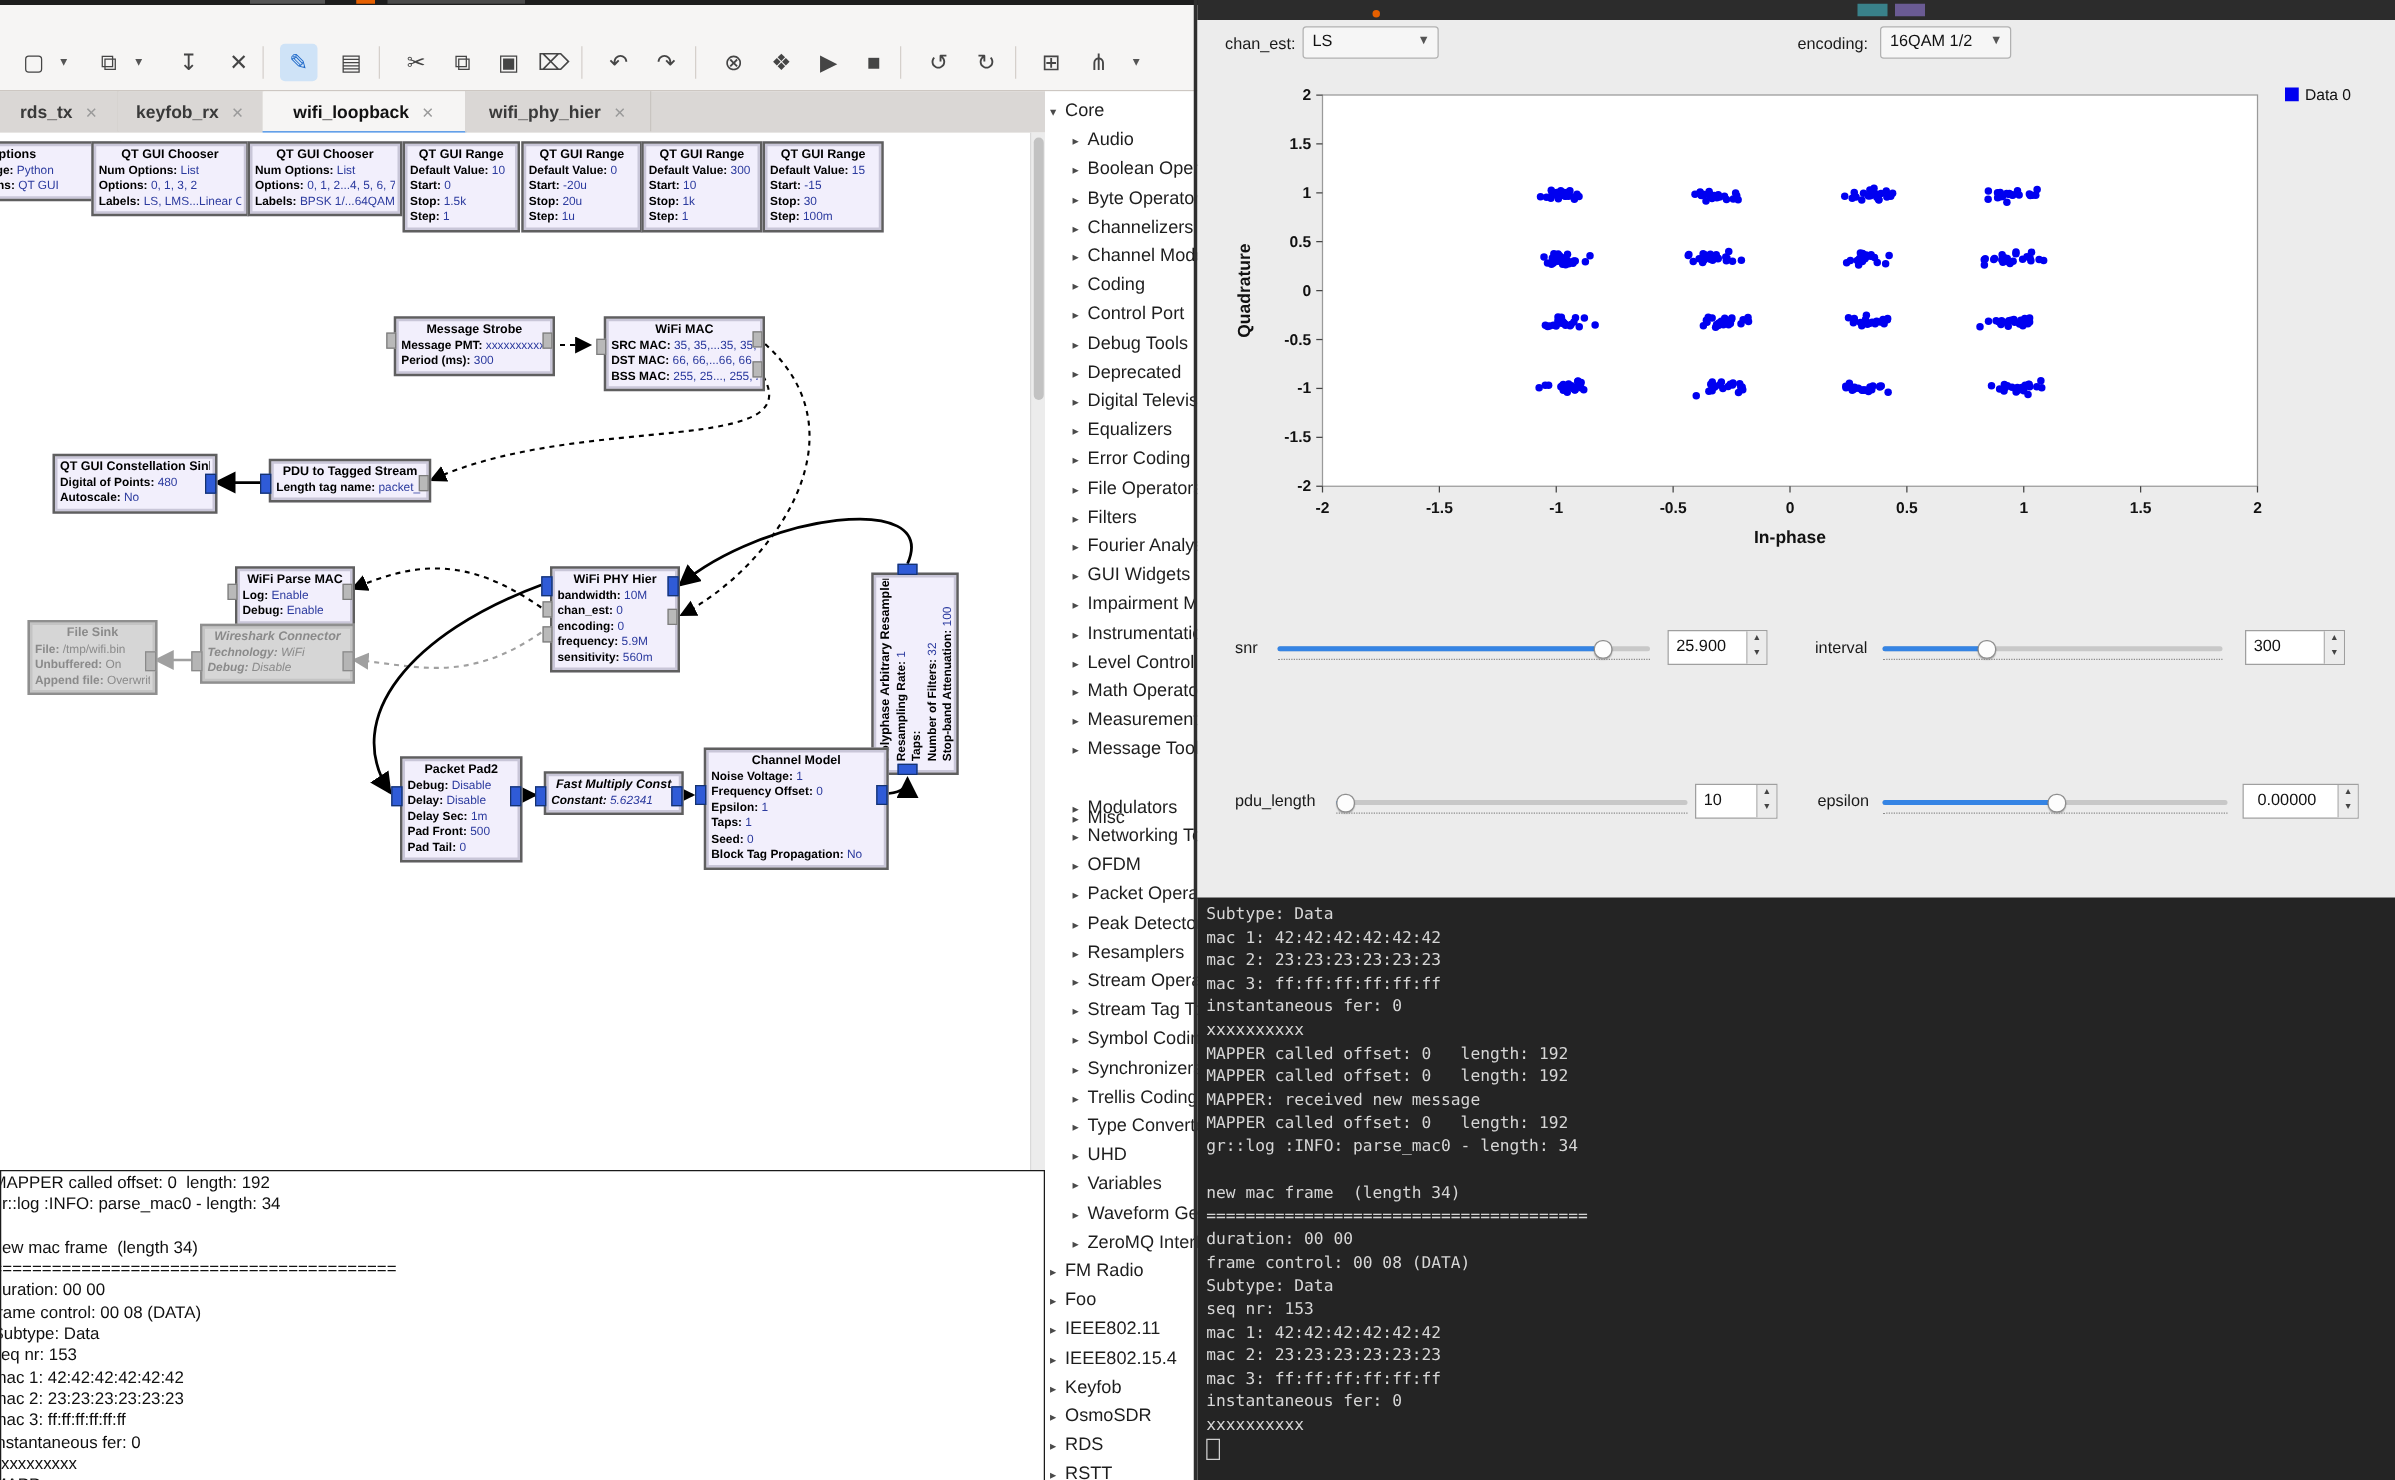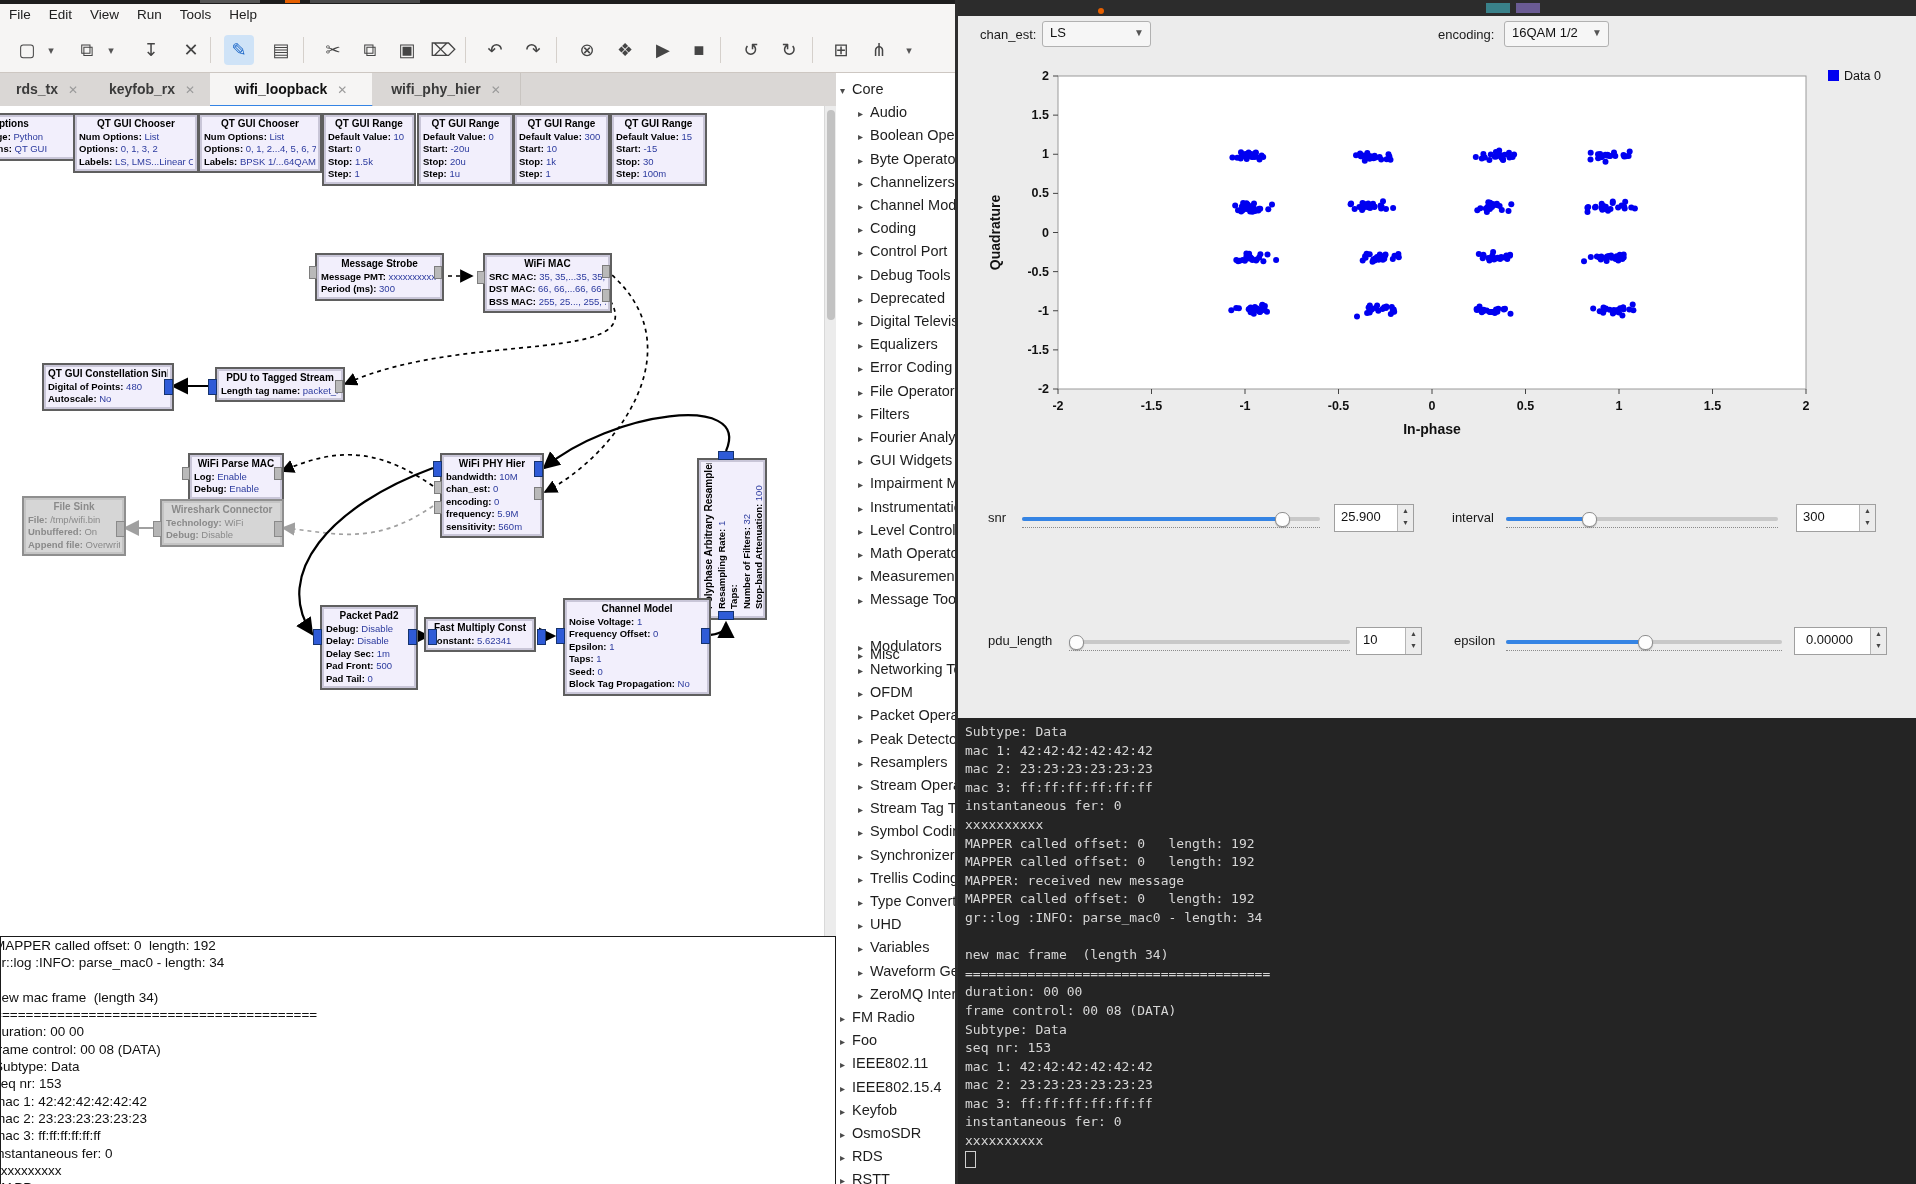--- a/index.html
+++ b/index.html
@@ -83,7 +83,6 @@
 </div>
 
 <div id="grc" class="abs">
-  <div id="menubar" class="abs"><span class="menu-item">File</span><span class="menu-item">Edit</span><span class="menu-item">View</span><span class="menu-item">Run</span><span class="menu-item">Tools</span><span class="menu-item">Help</span></div>
   <div id="toolbar" class="abs">
       <div class="tb-icon" style="left: 12px;">▢</div>
       <div class="tb-icon tb-caret" style="left: 44px;">▾</div>

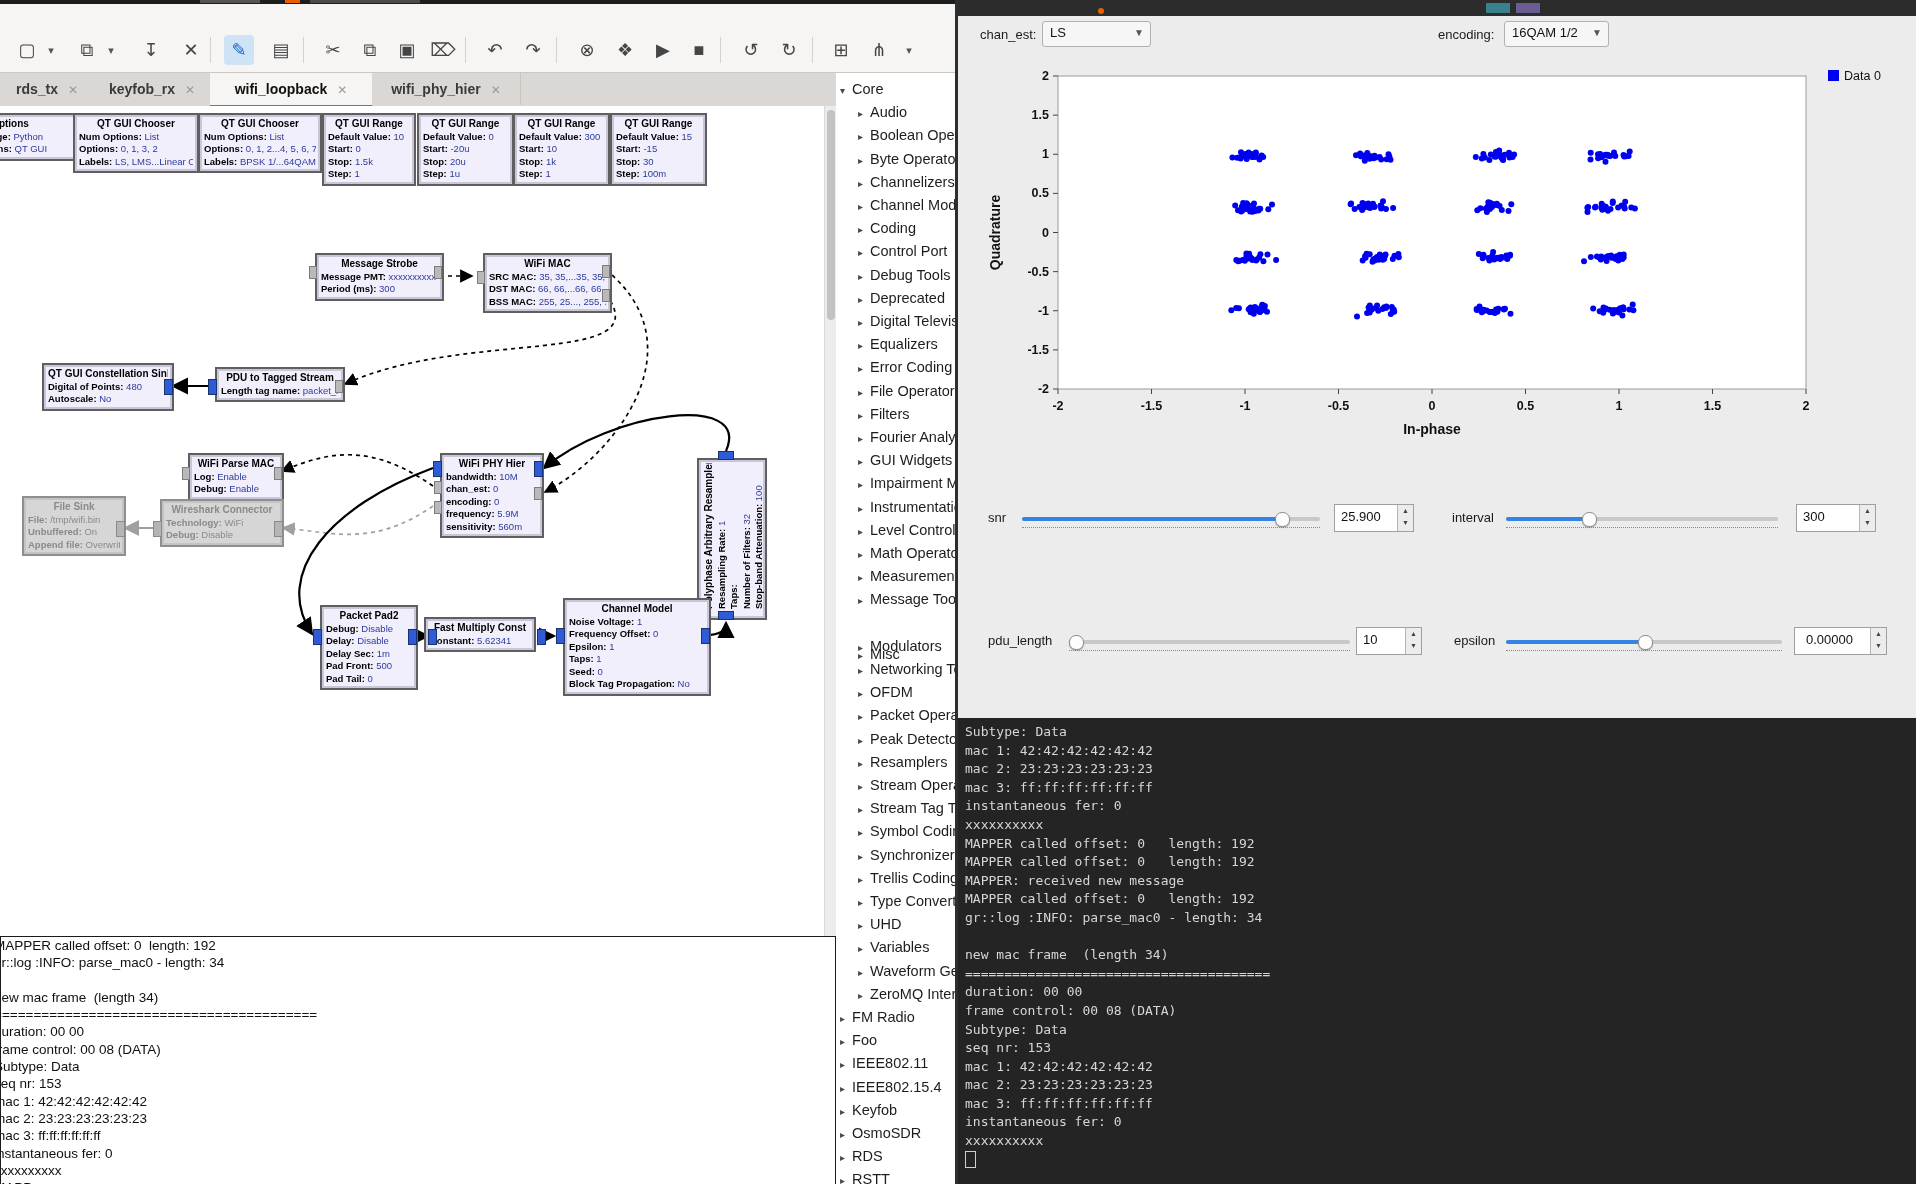--- a/index.html
+++ b/index.html
@@ -231,7 +231,7 @@
           <div class="br"><span class="bn">Append file: </span><span class="bv">Overwrite</span></div>
         </div>
         <div class="port stream dis" style="left: 116px; top: 415px;"></div>
-        <div class="block disabled" style="left: 160px; top: 393px; width: 112px;">
+        <div class="block disabled" style="left: 160px; top: 393px; width: 112px; font-style: italic;">
           <div class="bt">Wireshark Connector</div>
           <div class="br"><span class="bn">Technology: </span><span class="bv">WiFi</span></div>
           <div class="br"><span class="bn">Debug: </span><span class="bv">Disable</span></div>

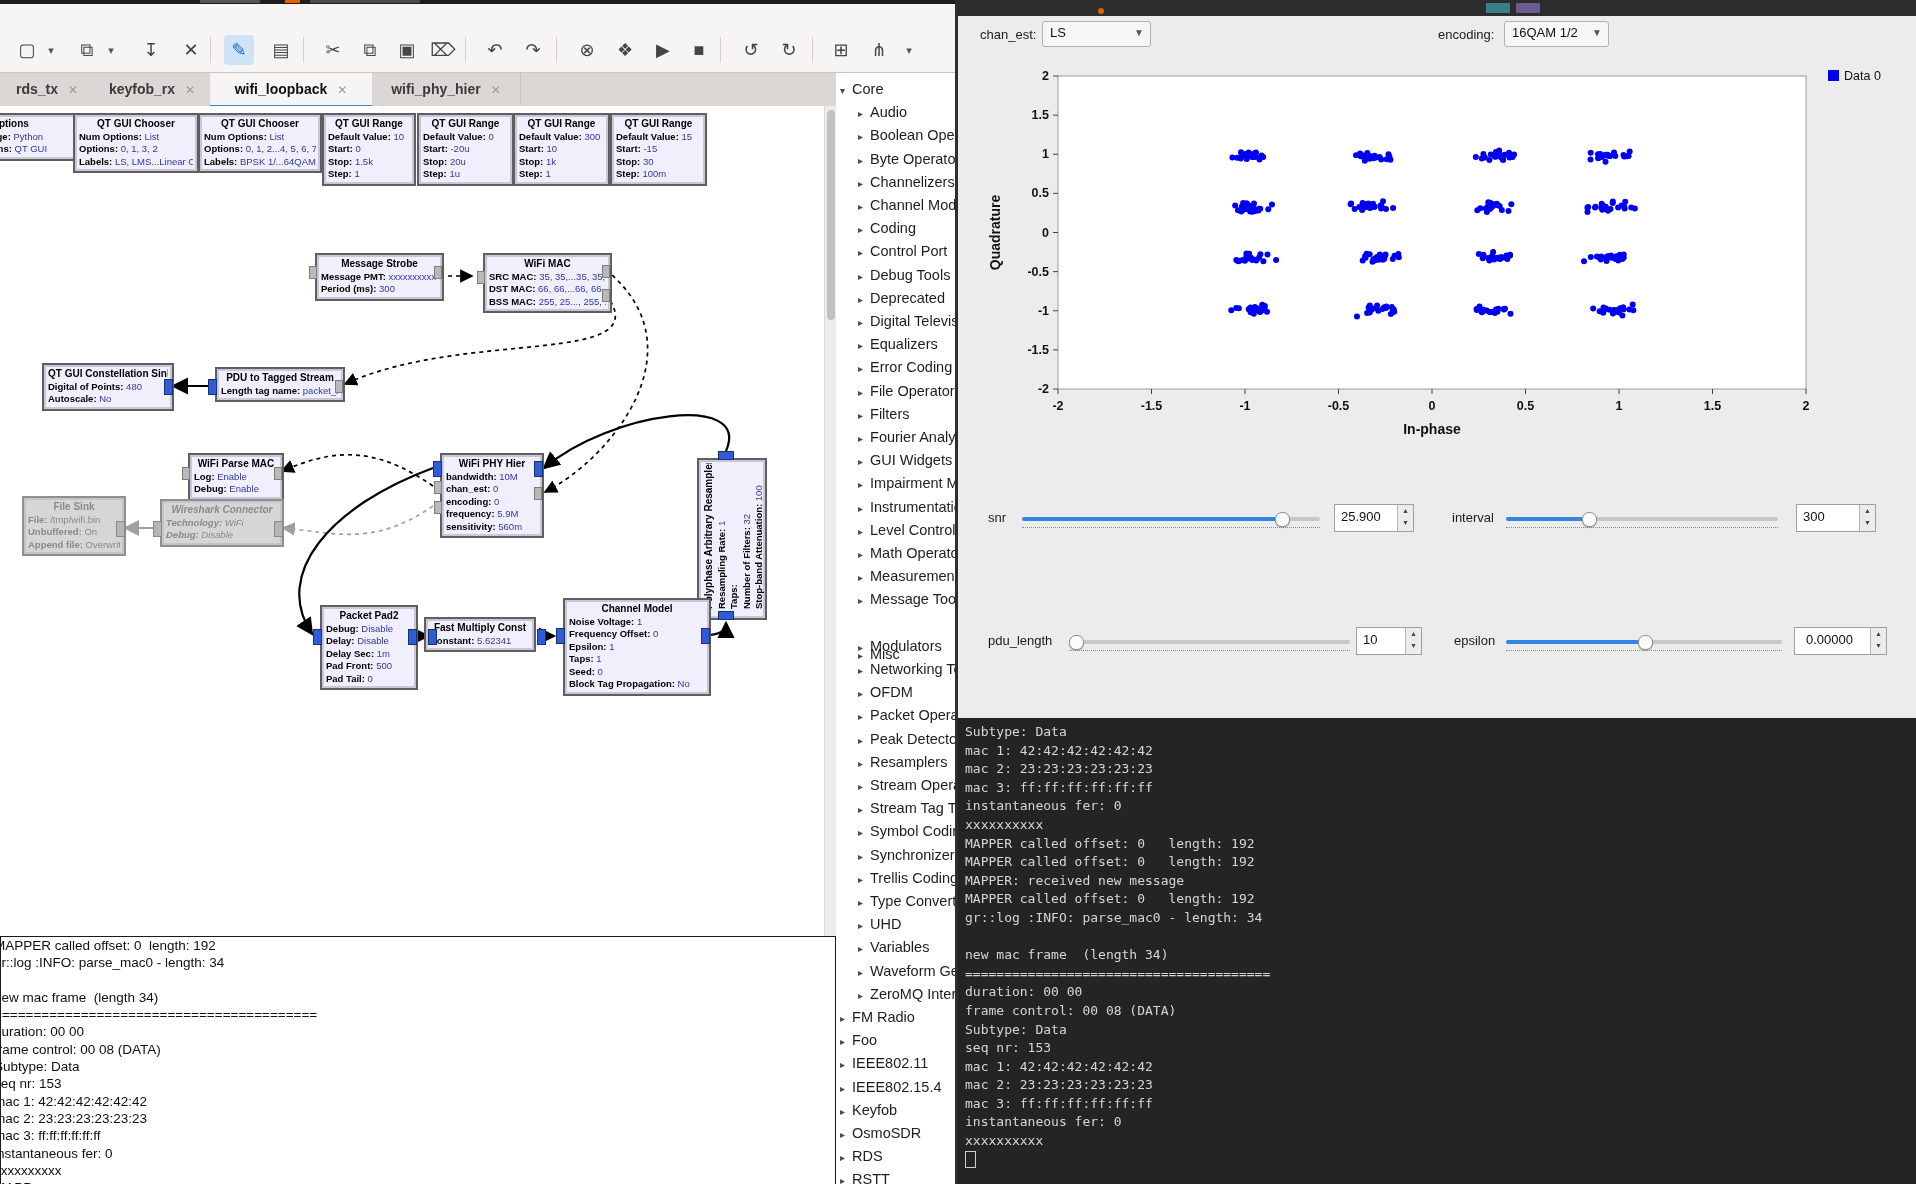--- a/index.html
+++ b/index.html
@@ -272,7 +272,7 @@
         </div>
         <div class="port stream" style="left: 313px; top: 523px;"></div>
         <div class="port stream" style="left: 408px; top: 523px;"></div>
-        <div class="block" style="left: 424px; top: 511px; width: 100px;">
+        <div class="block" style="left: 435px; top: 511px; width: 100px; font-style: italic;">
           <div class="bt">Fast Multiply Const</div>
           <div class="br"><span class="bn">Constant: </span><span class="bv">5.62341</span></div>
         </div>

